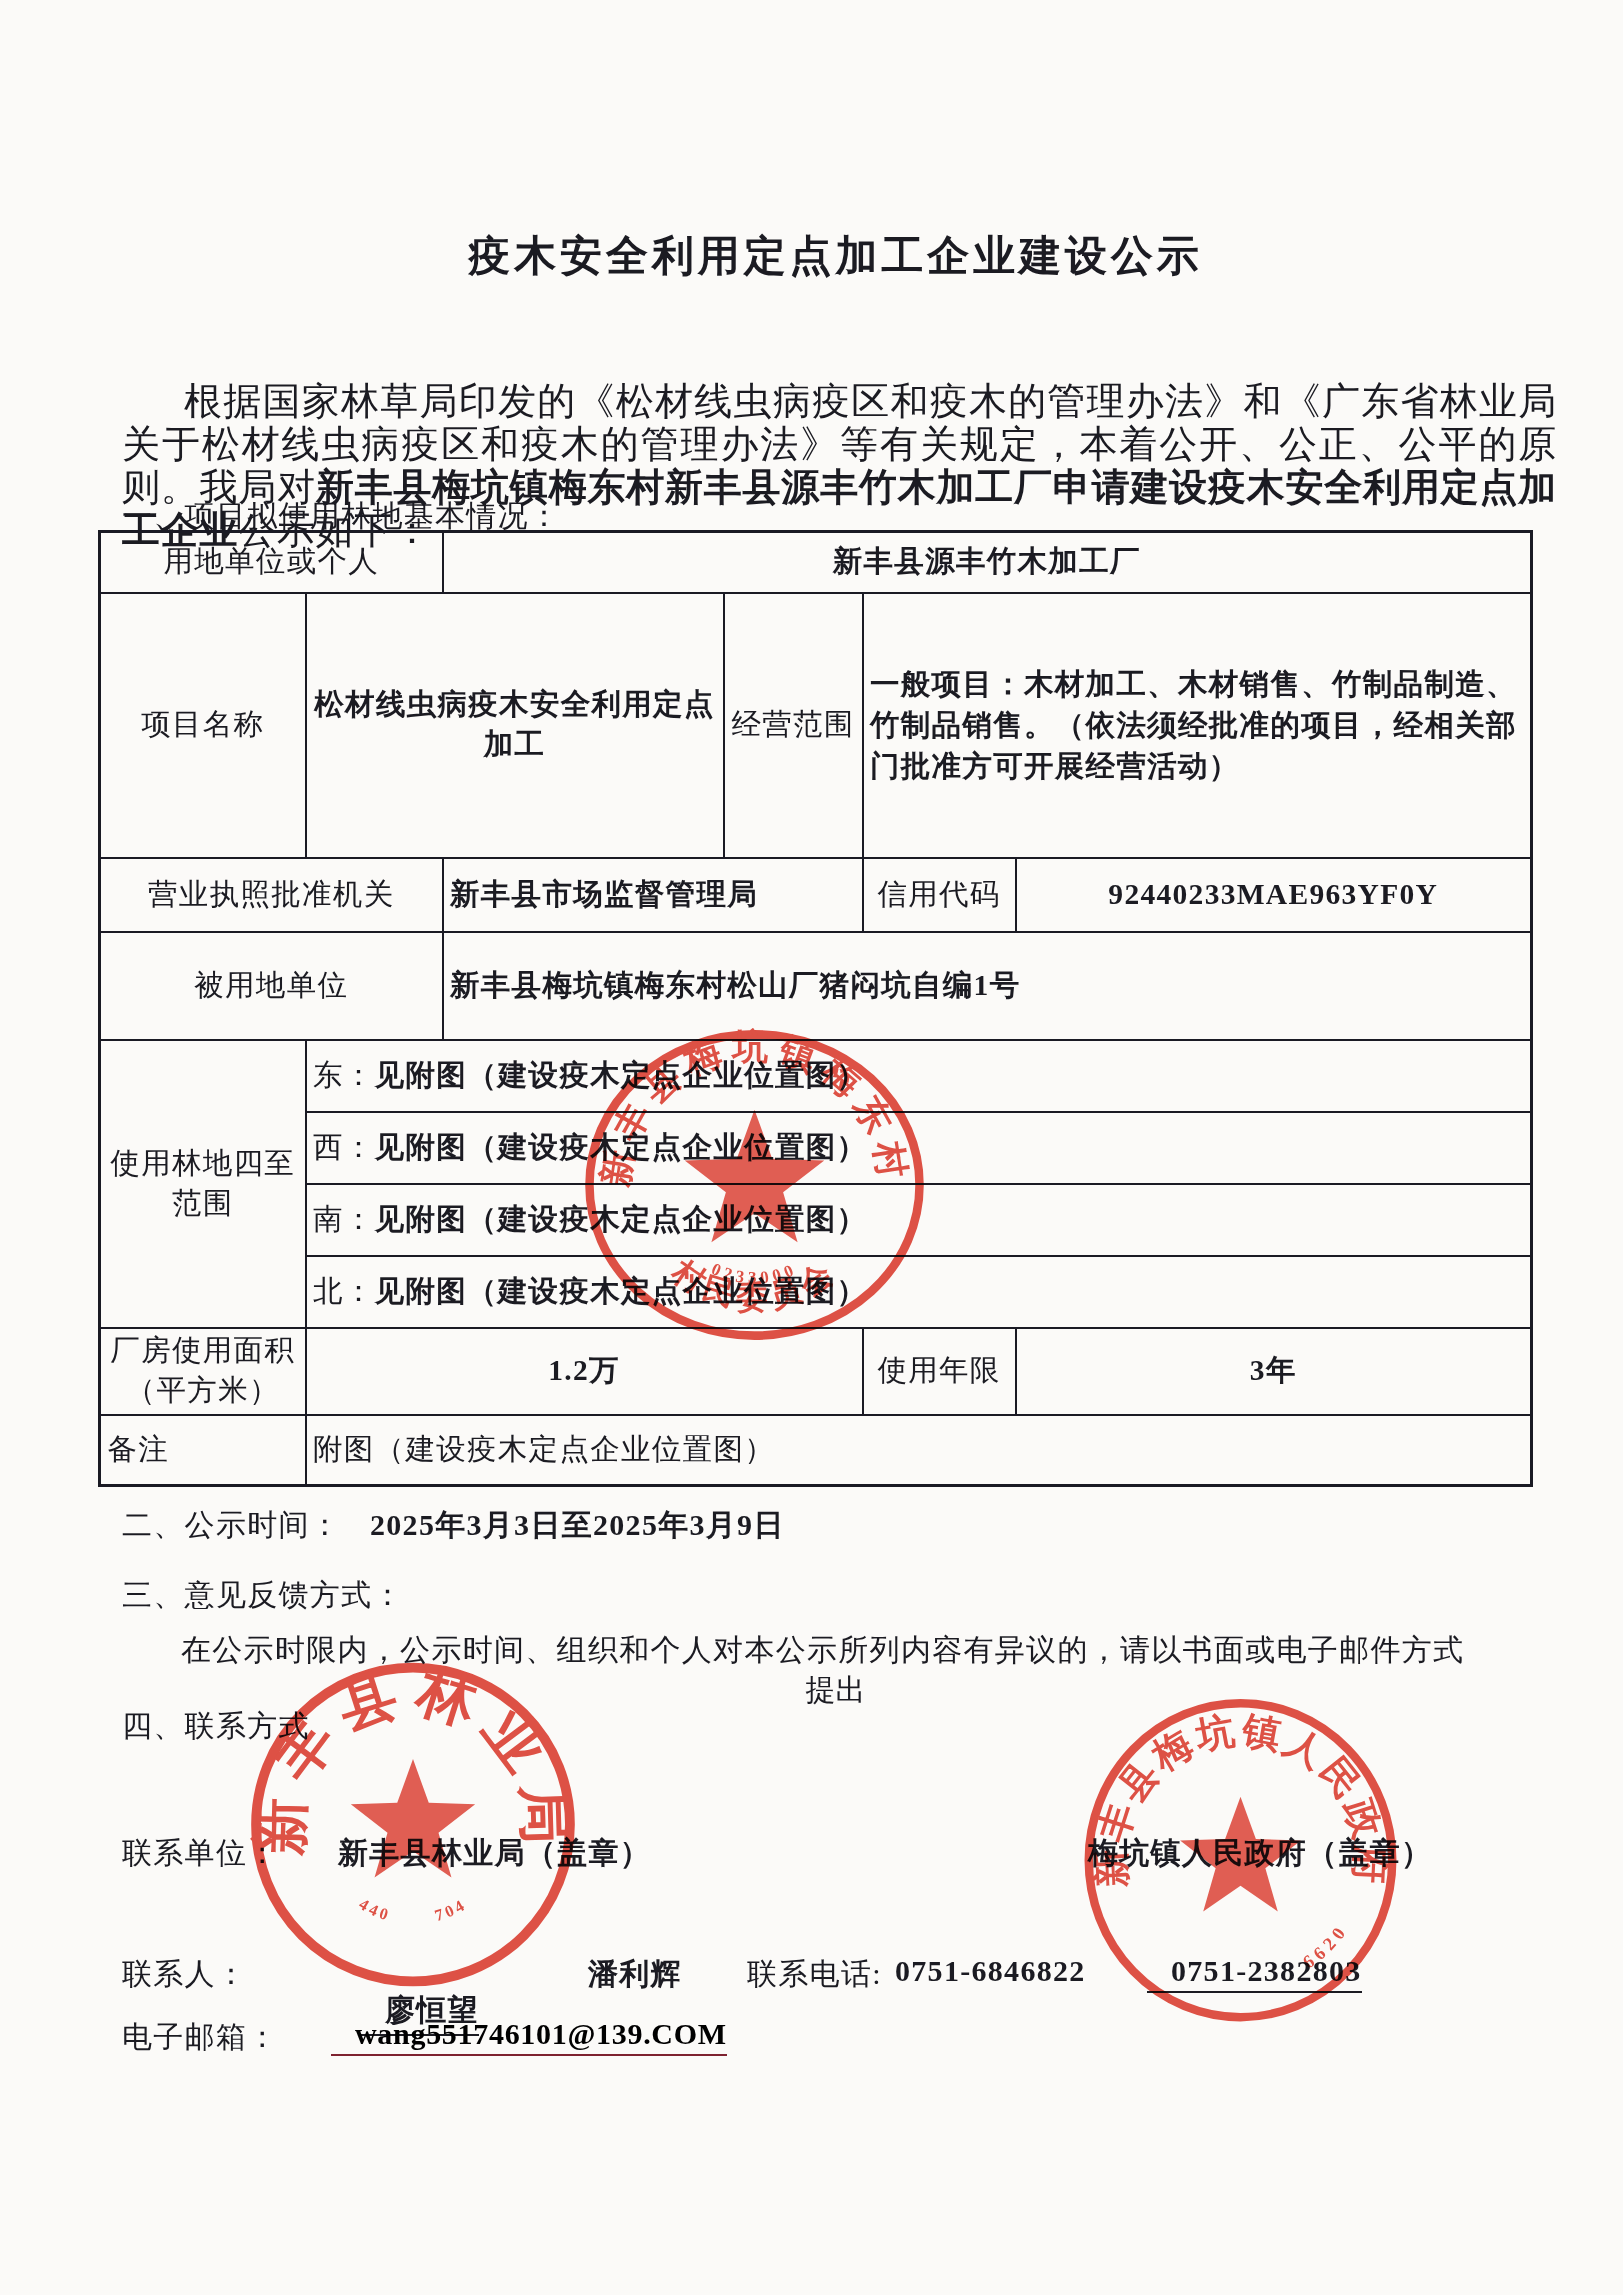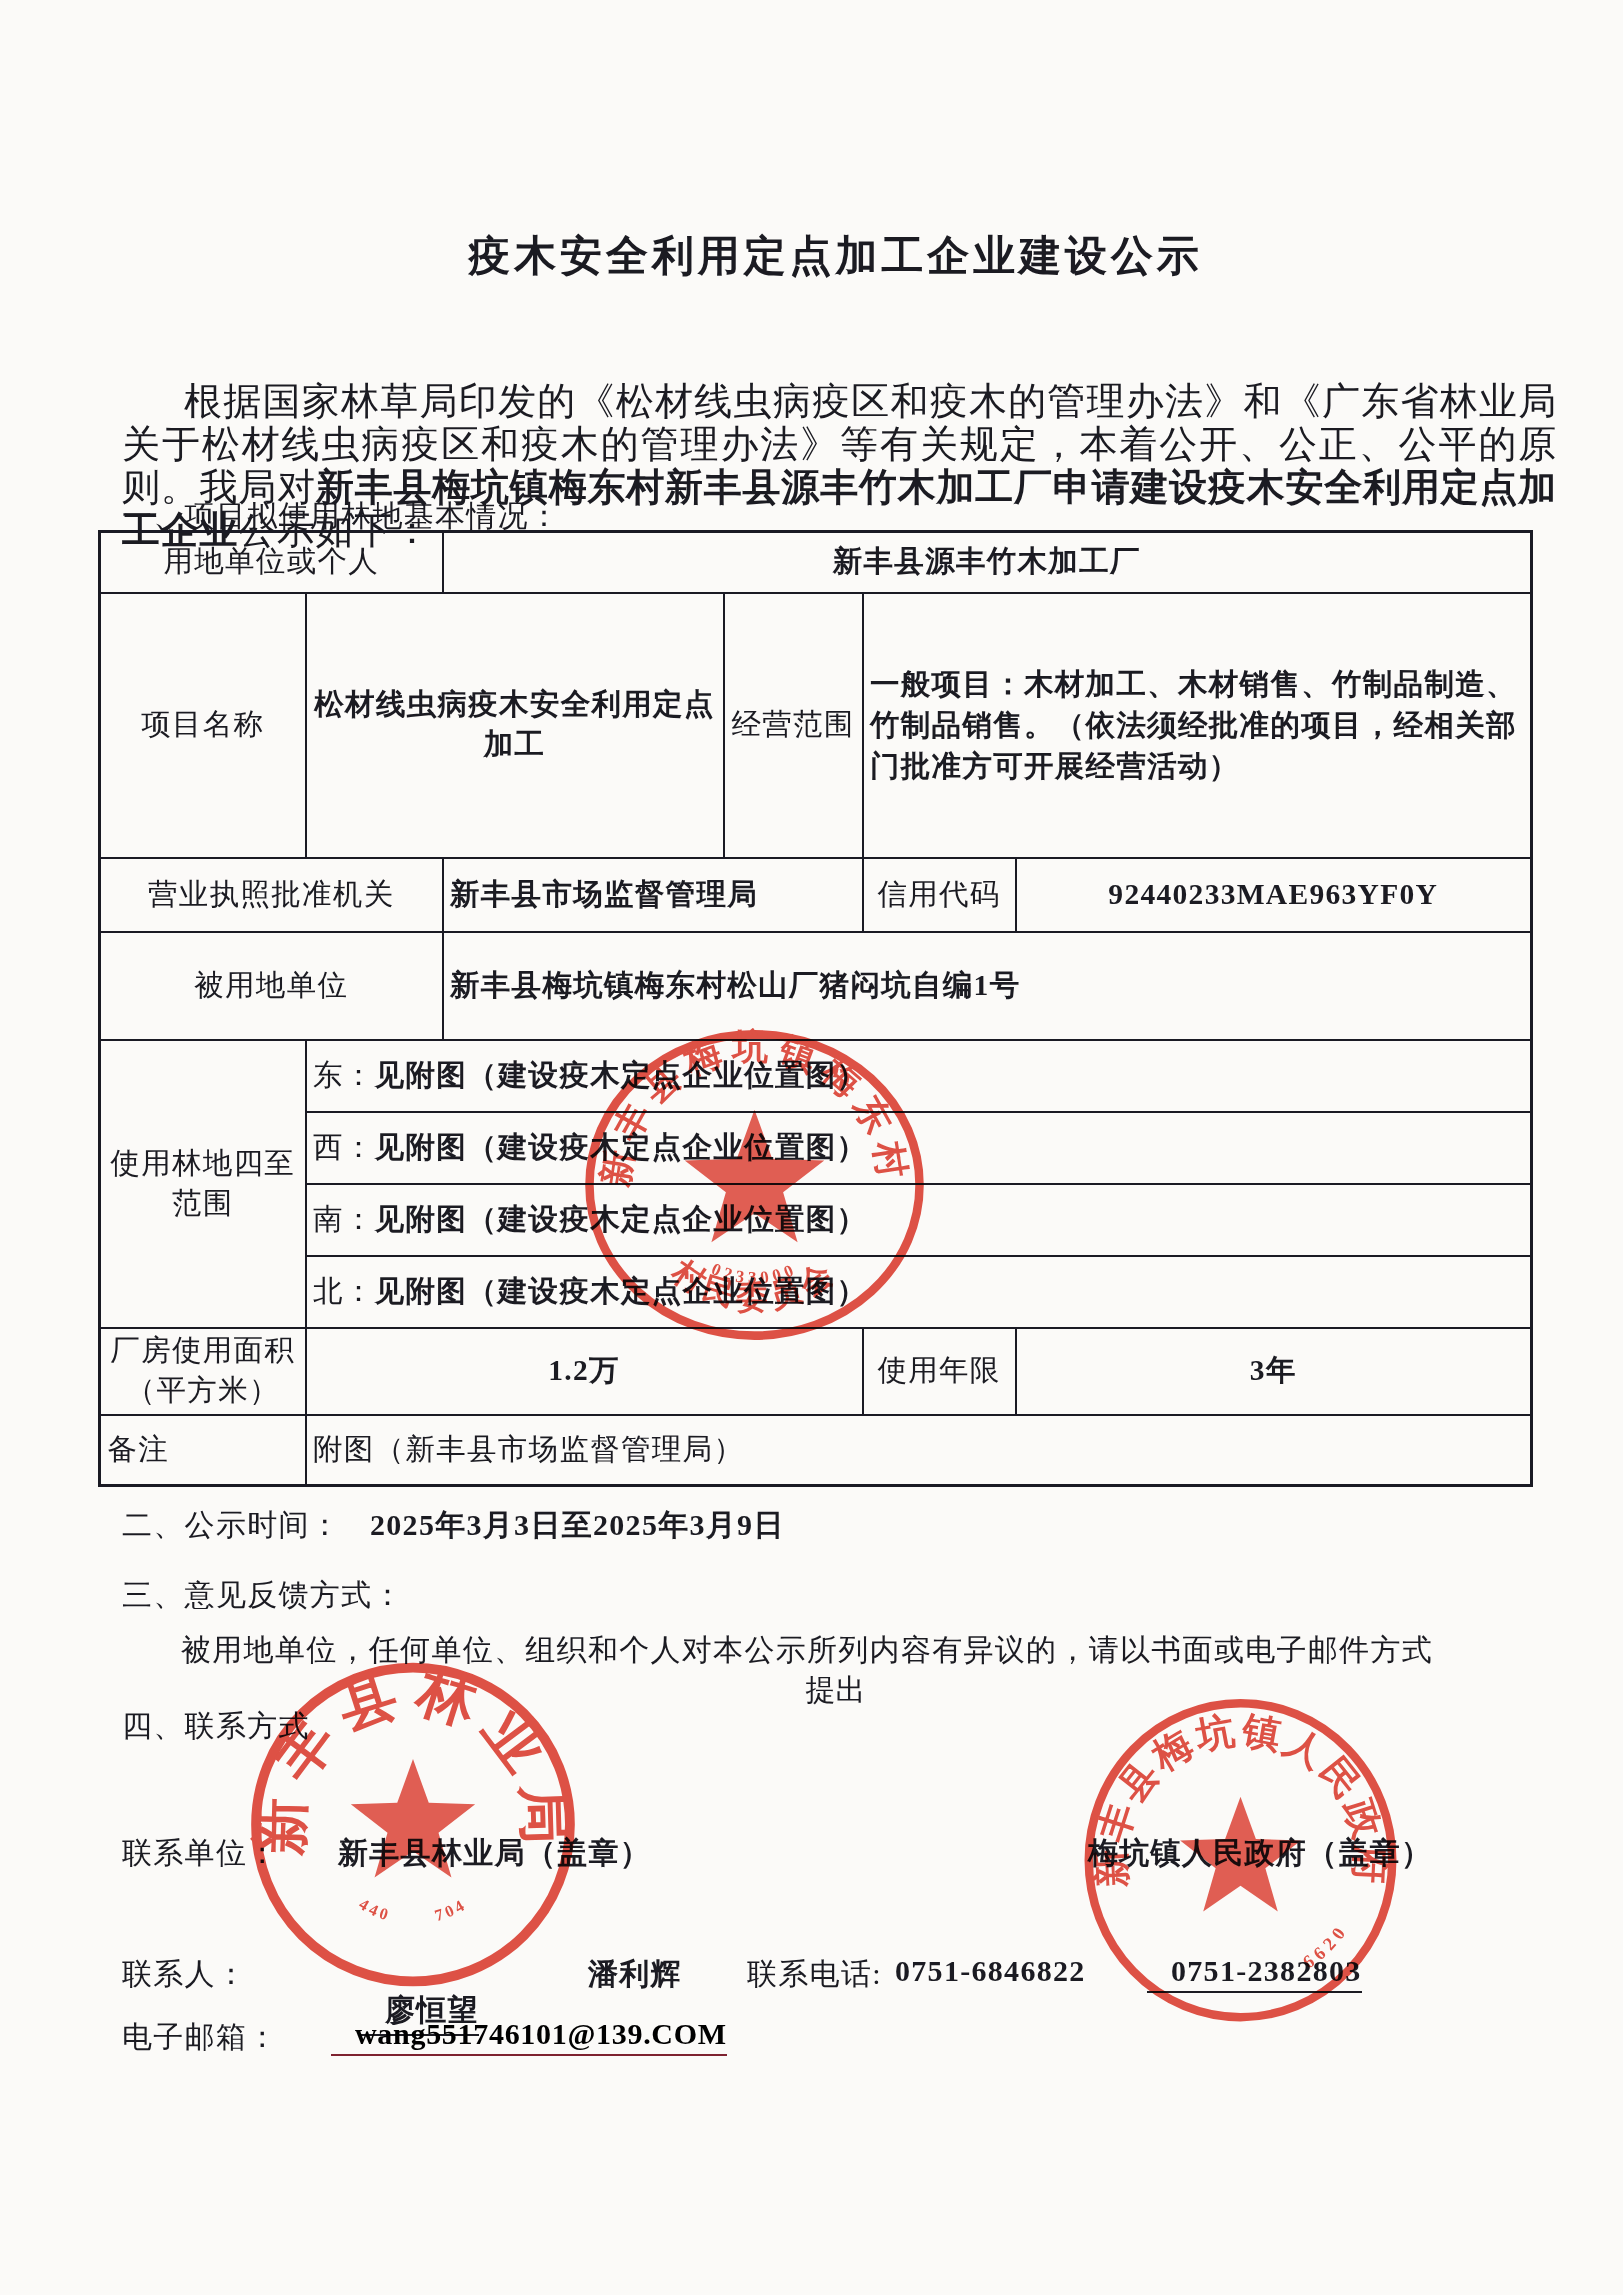--- a/index.html
+++ b/index.html
@@ -133,7 +133,7 @@
     </tr>
     <tr class="r10">
       <td class="l">备注</td>
-      <td colspan="5" class="l">附图（新丰县市场监督管理局）</td>
+      <td colspan="5" class="l">附图（建设疫木定点企业位置图）</td>
     </tr>
   </tbody>
     </table>

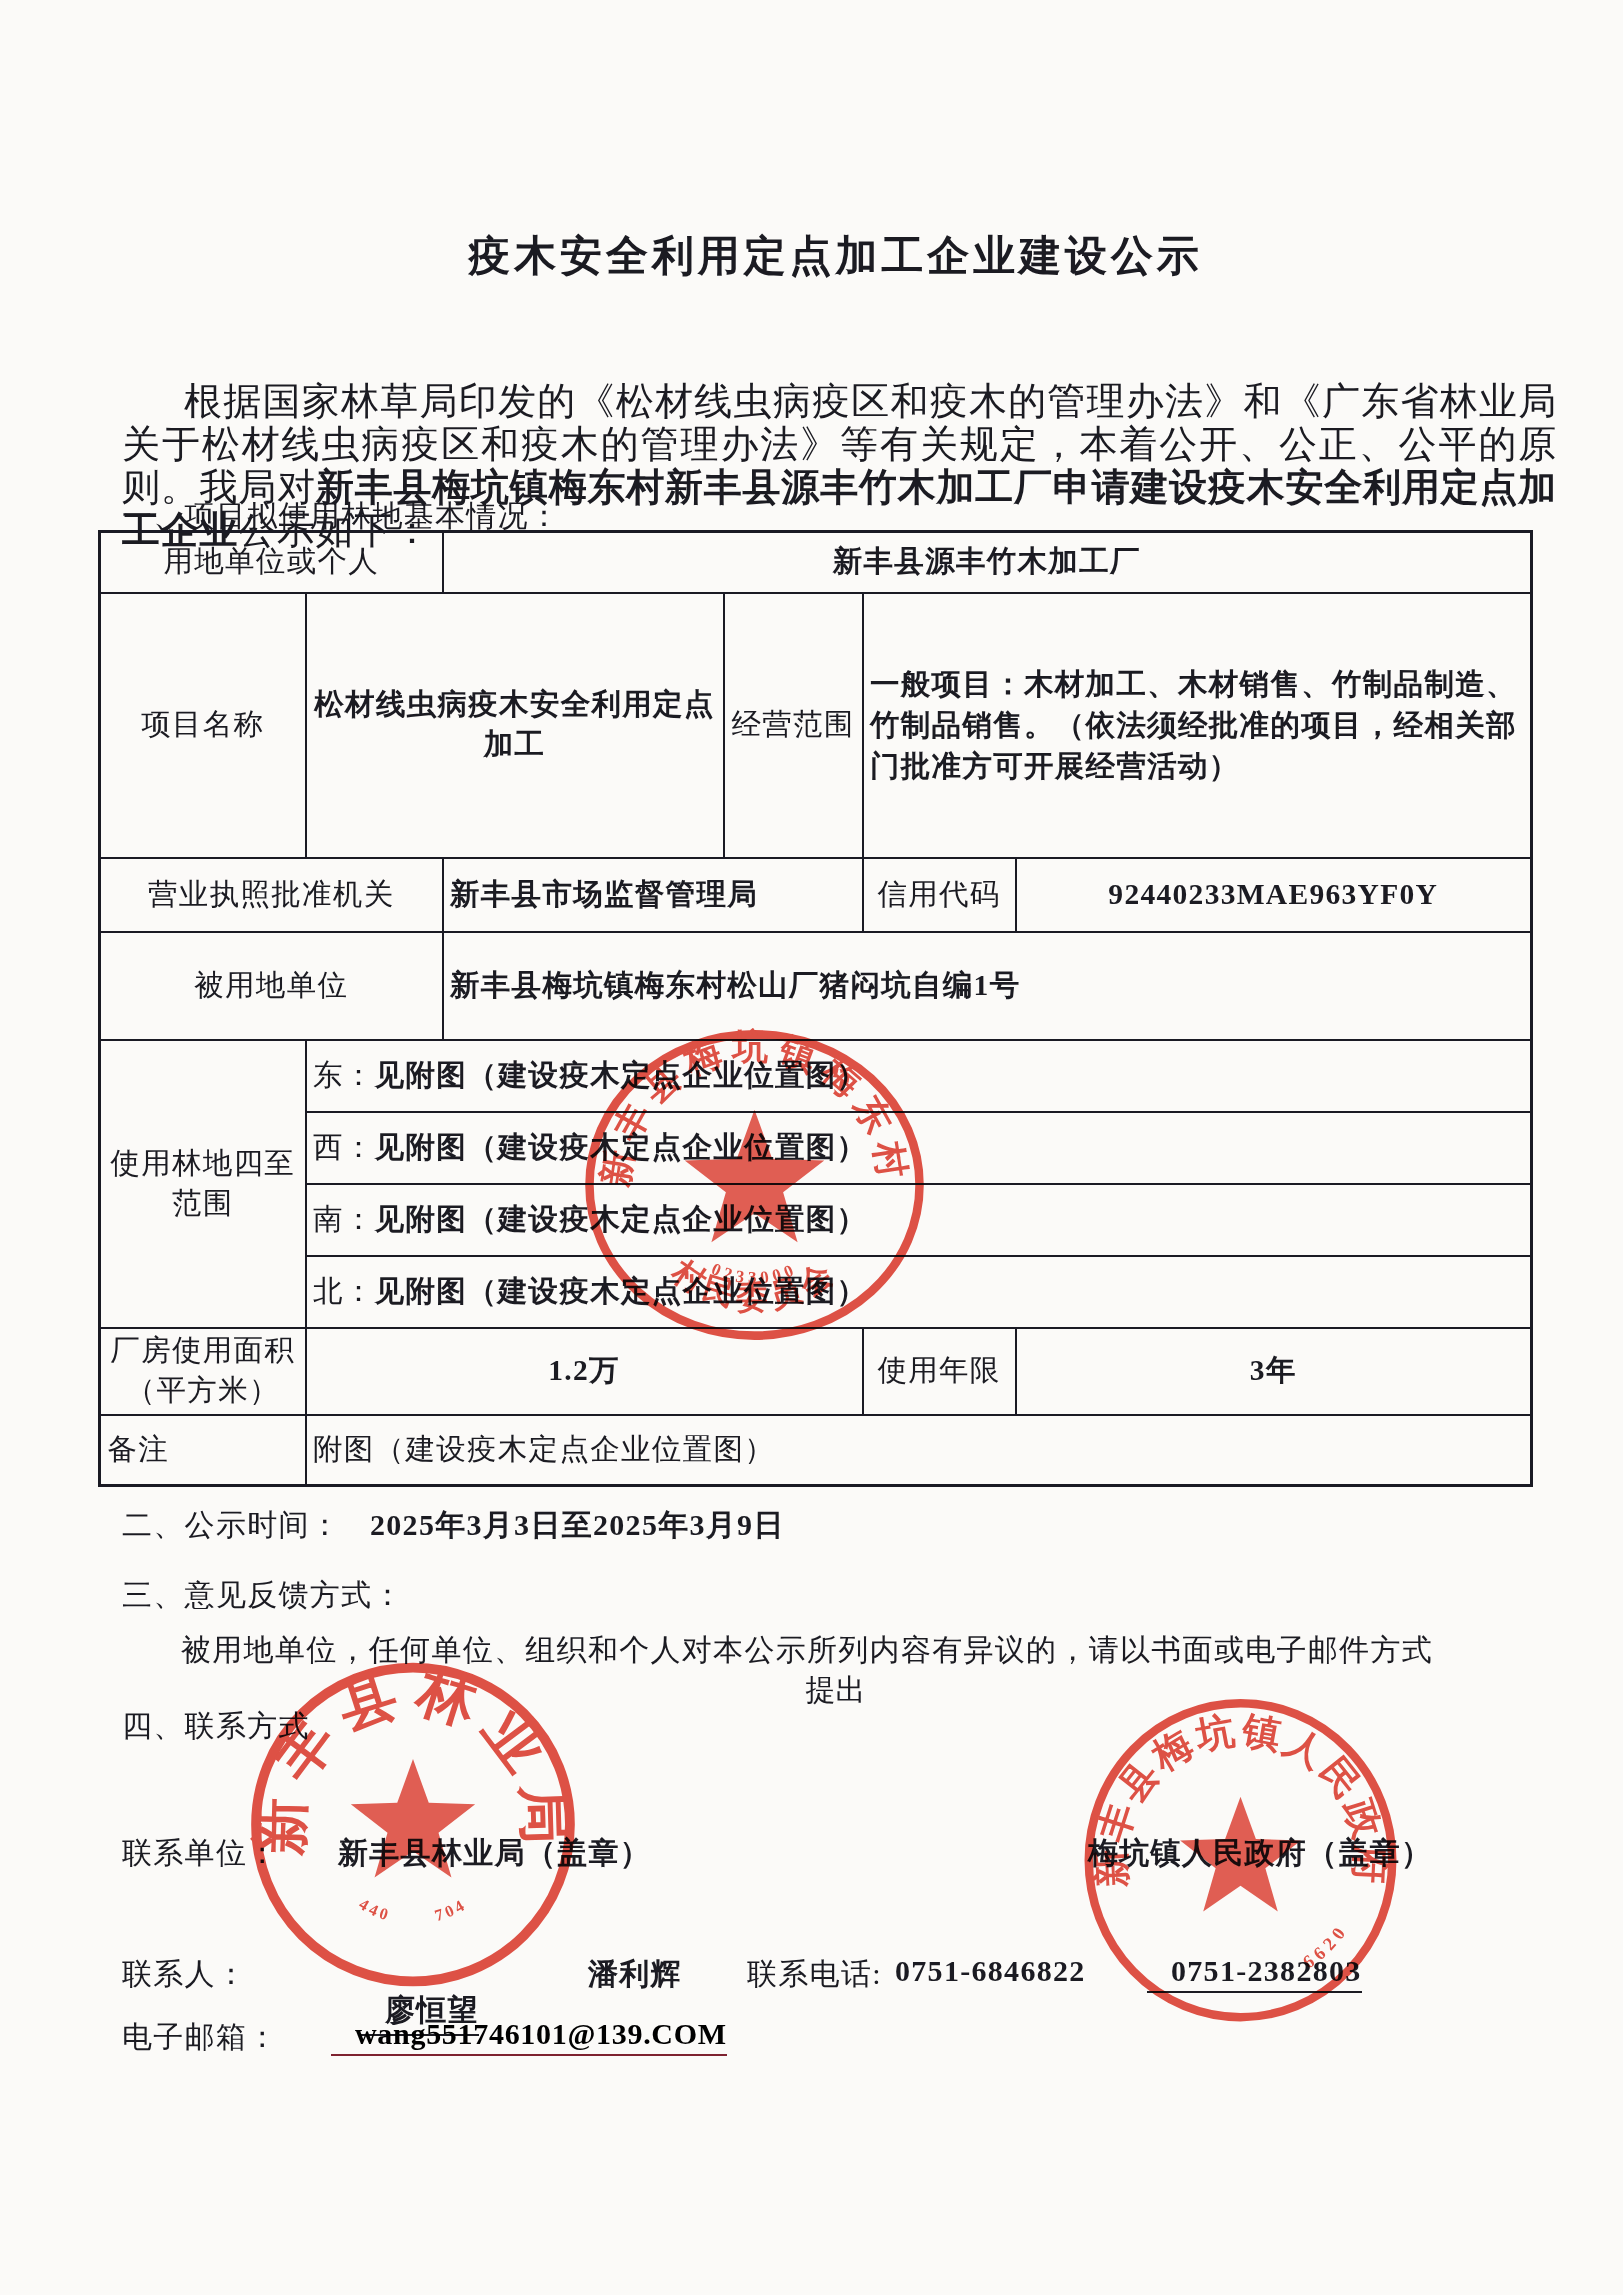--- a/index.html
+++ b/index.html
@@ -142,7 +142,7 @@
   <span class="abs line-label b" style="top:1505px;left:346px;">2025年3月3日至2025年3月9日</span>
 
   <span class="abs line-label" style="top:1575px;left:98px;">三、意见反馈方式：</span>
-  <div class="abs line-label" style="top:1630px;left:157px;width:1376px;text-align:justify;">被用地单位，任何单位、组织和个人对本公示所列内容有异议的，请以书面或电子邮件方式</div>
+  <div class="abs line-label" style="top:1630px;left:157px;width:1376px;text-align:justify;">在公示时限内，公示时间、组织和个人对本公示所列内容有异议的，请以书面或电子邮件方式</div>
   <div class="abs center-line" style="top:1670px;">提出</div>
 
   <span class="abs line-label" style="top:1706px;left:98px;">四、联系方式</span>

